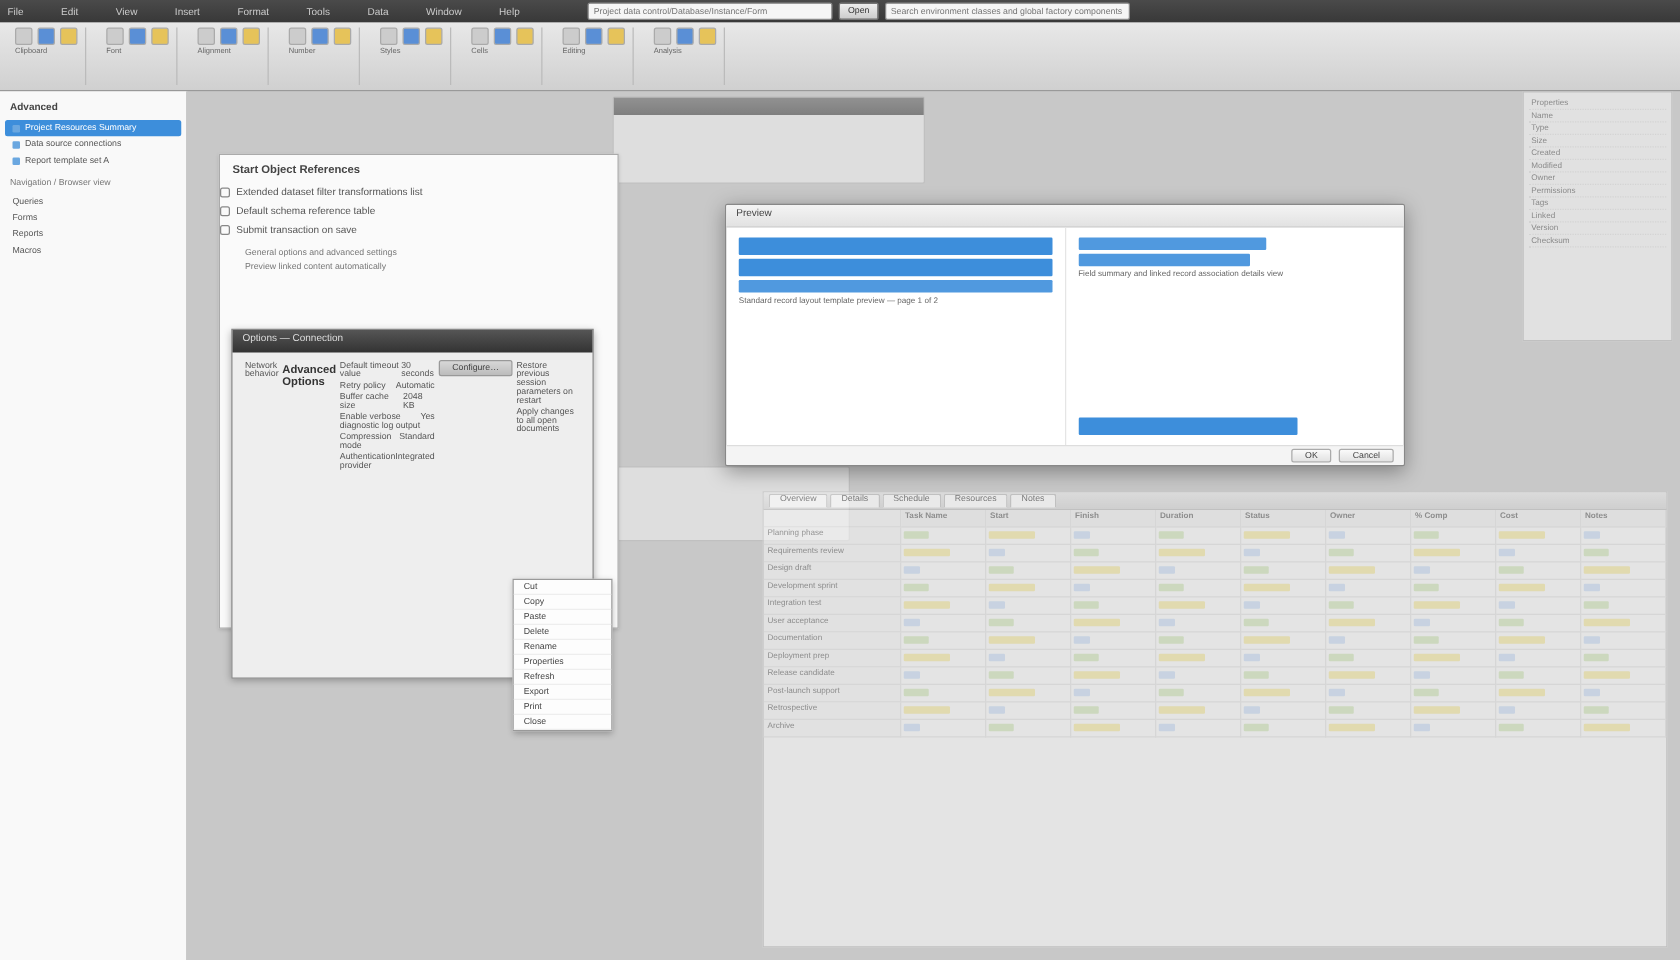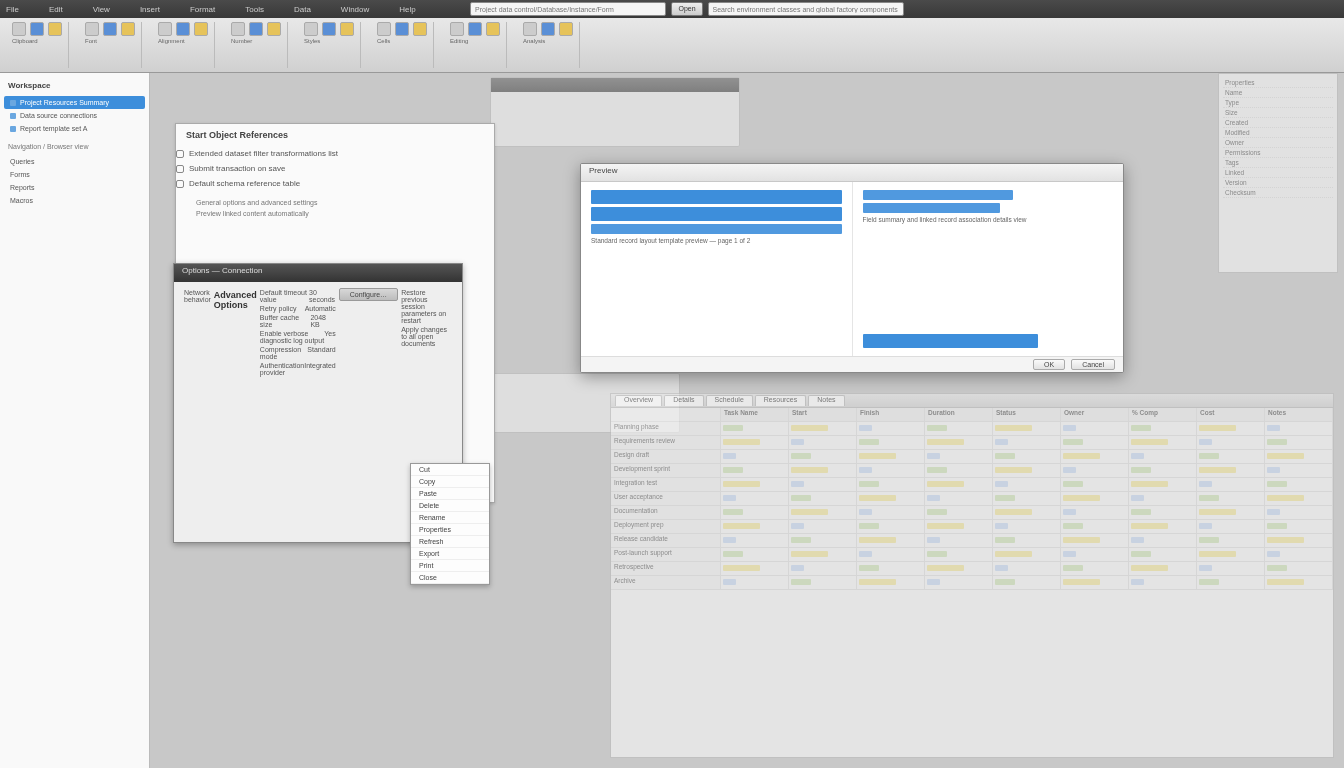--- a/index.html
+++ b/index.html
@@ -175,7 +175,7 @@
   </div>
 
 <div class="sidebar">
-  <div class="hdr">Workspace</div>
+  <div class="hdr">Advanced</div>
   <div id="sb-items">
       <div class="item sel">
         <span class="dot"></span>

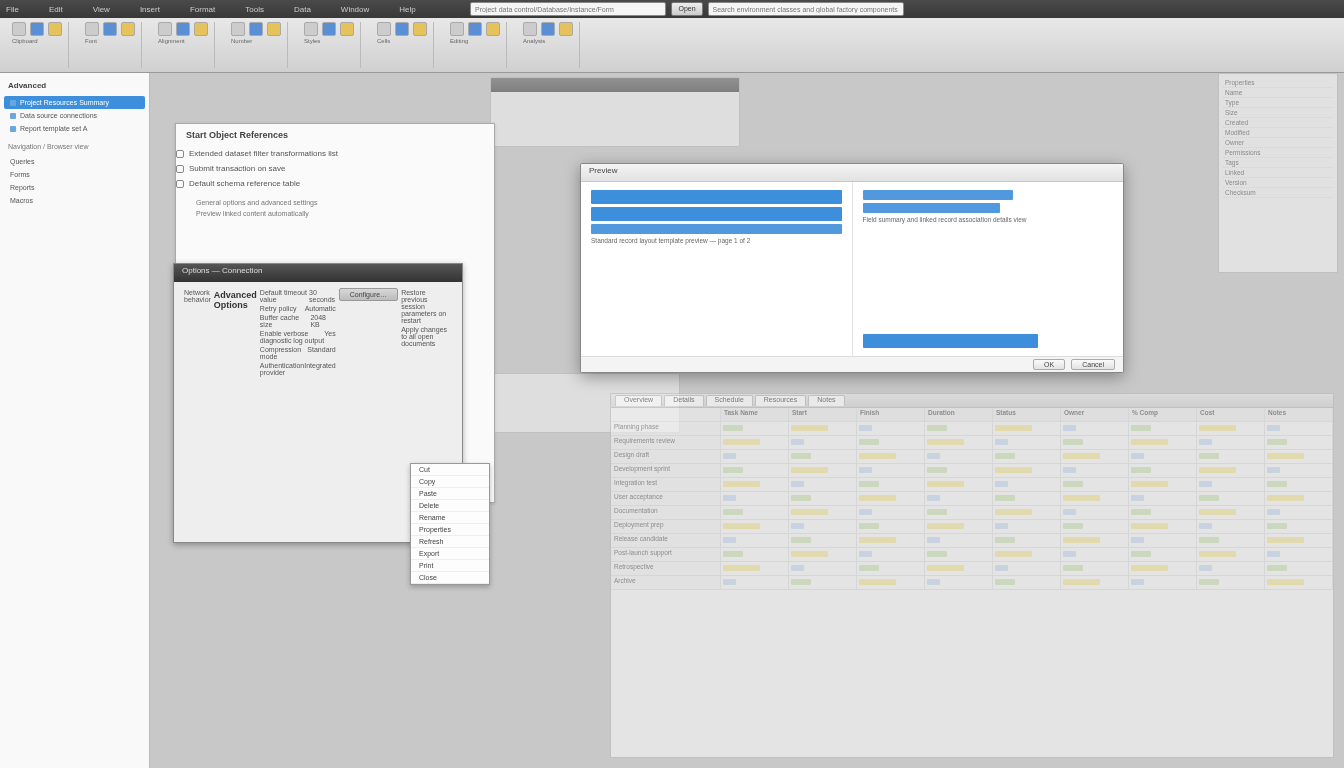--- a/index.html
+++ b/index.html
@@ -231,11 +231,11 @@
         </div>
         <div class="ditem">
           <span class="ci"></span>
-          <span>Submit transaction on save</span>
+          <span>Default schema reference table</span>
         </div>
         <div class="ditem">
           <span class="ci"></span>
-          <span>Default schema reference table</span>
+          <span>Submit transaction on save</span>
         </div>
       </div>
     <div style="height:6px"></div>

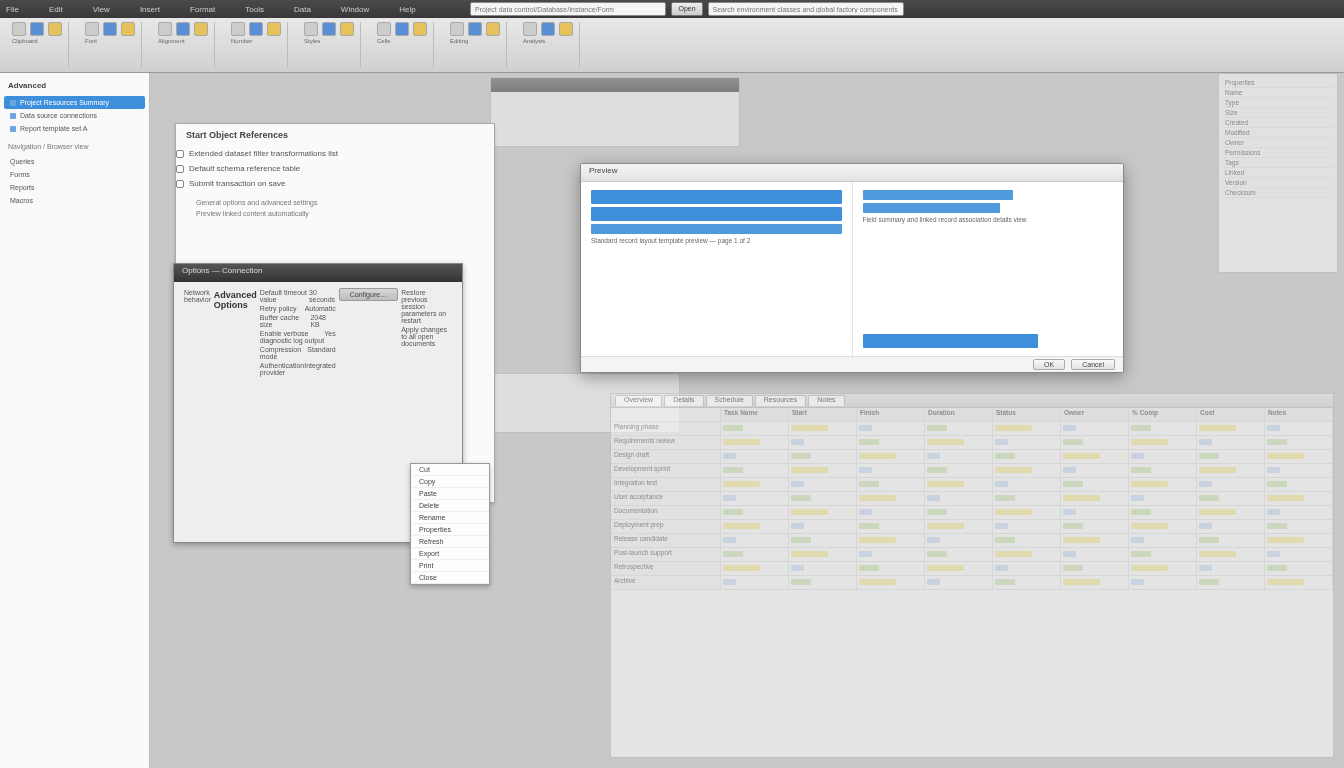--- a/index.html
+++ b/index.html
@@ -47,7 +47,7 @@
 .docpanel .dsub { font-size:7px; color:#777; padding:2px 20px; }
 
 
-.darkdlg { position:absolute; left:23px; top:190px; width:290px; height:280px; background:#eee; border:1px solid #888; box-shadow:0 2px 6px rgba(0,0,0,.3); }
+.darkdlg { position:absolute; left:35px; top:190px; width:290px; height:280px; background:#eee; border:1px solid #888; box-shadow:0 2px 6px rgba(0,0,0,.3); }
 .darkdlg .ttl { height:18px; background:linear-gradient(#555,#333); color:#ddd; font-size:8px; padding:2px 8px; }
 .darkdlg .body { padding:6px 10px; display:flex; flex-direction:row; gap:3px; }
 .darkdlg .line { font-size:7px; color:#555; display:flex; justify-content:space-between; padding:1px 0; }

